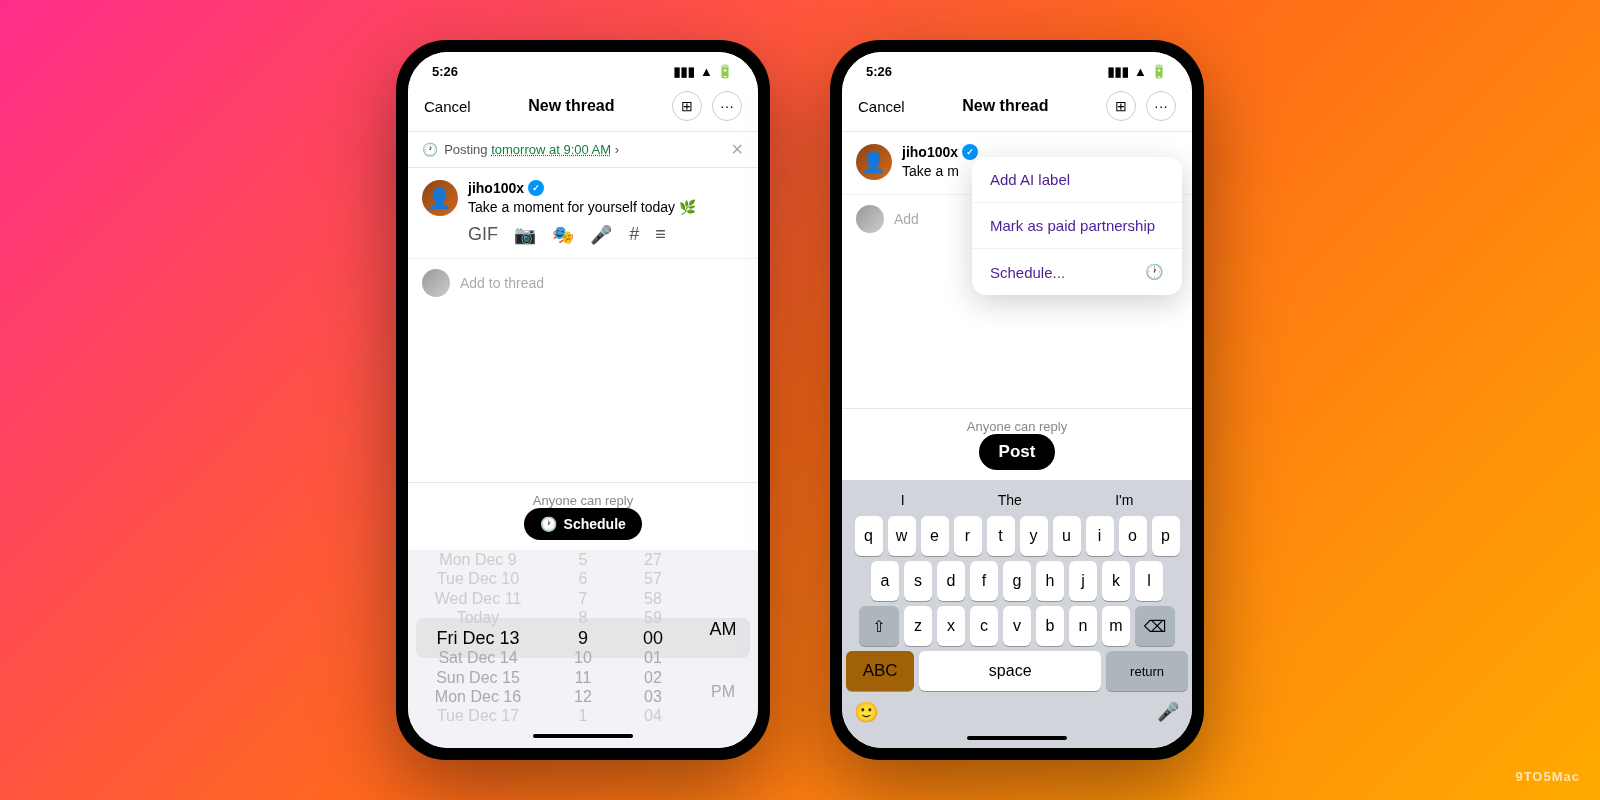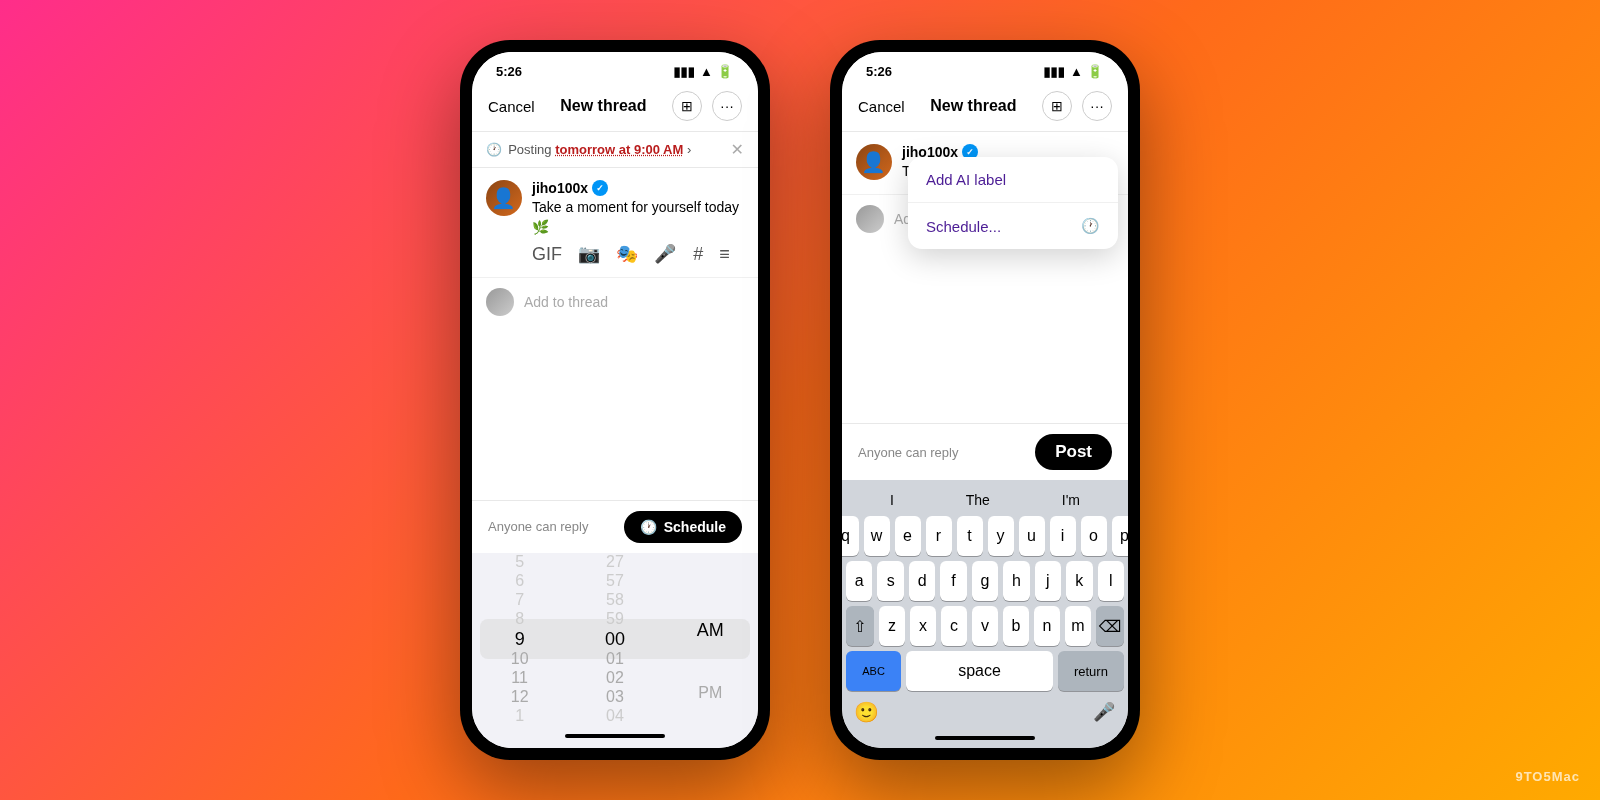--- a/index.html
+++ b/index.html
@@ -15,7 +15,7 @@
       overflow: hidden;
     }
     .phone {
-      width: 310px;
+      width: 374px;
       height: 720px;
       background: #000;
       border-radius: 50px;

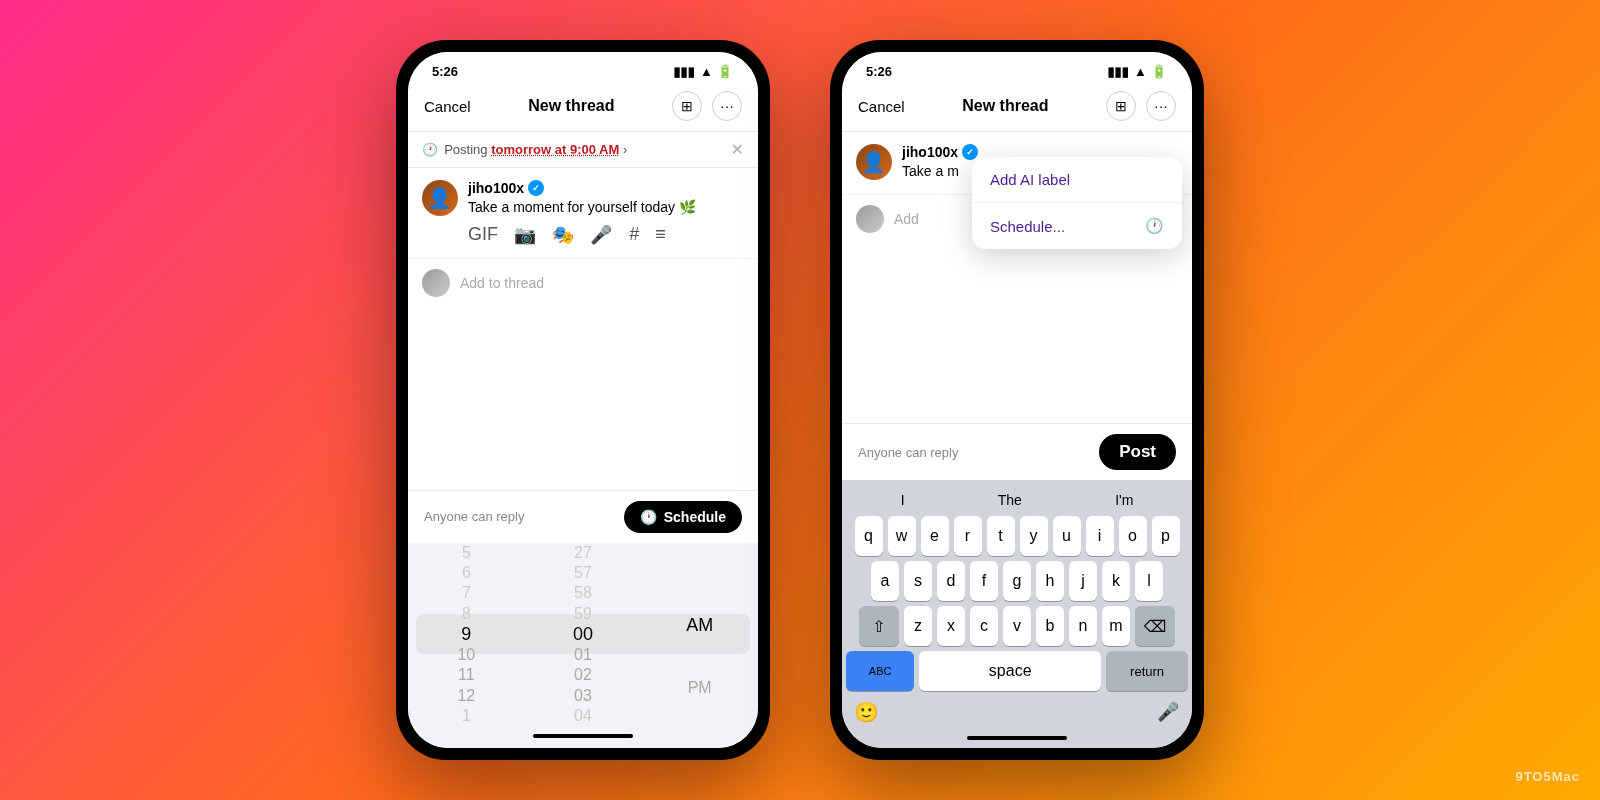--- a/index.html
+++ b/index.html
@@ -97,8 +97,8 @@
       color: #555;
     }
     .schedule-banner-left span.link {
-      color: #b91c1c;
-      font-weight: 700;
+      color: #15803d;
+      font-weight: 400;
       text-decoration: underline dotted;
     }
     .post-area {

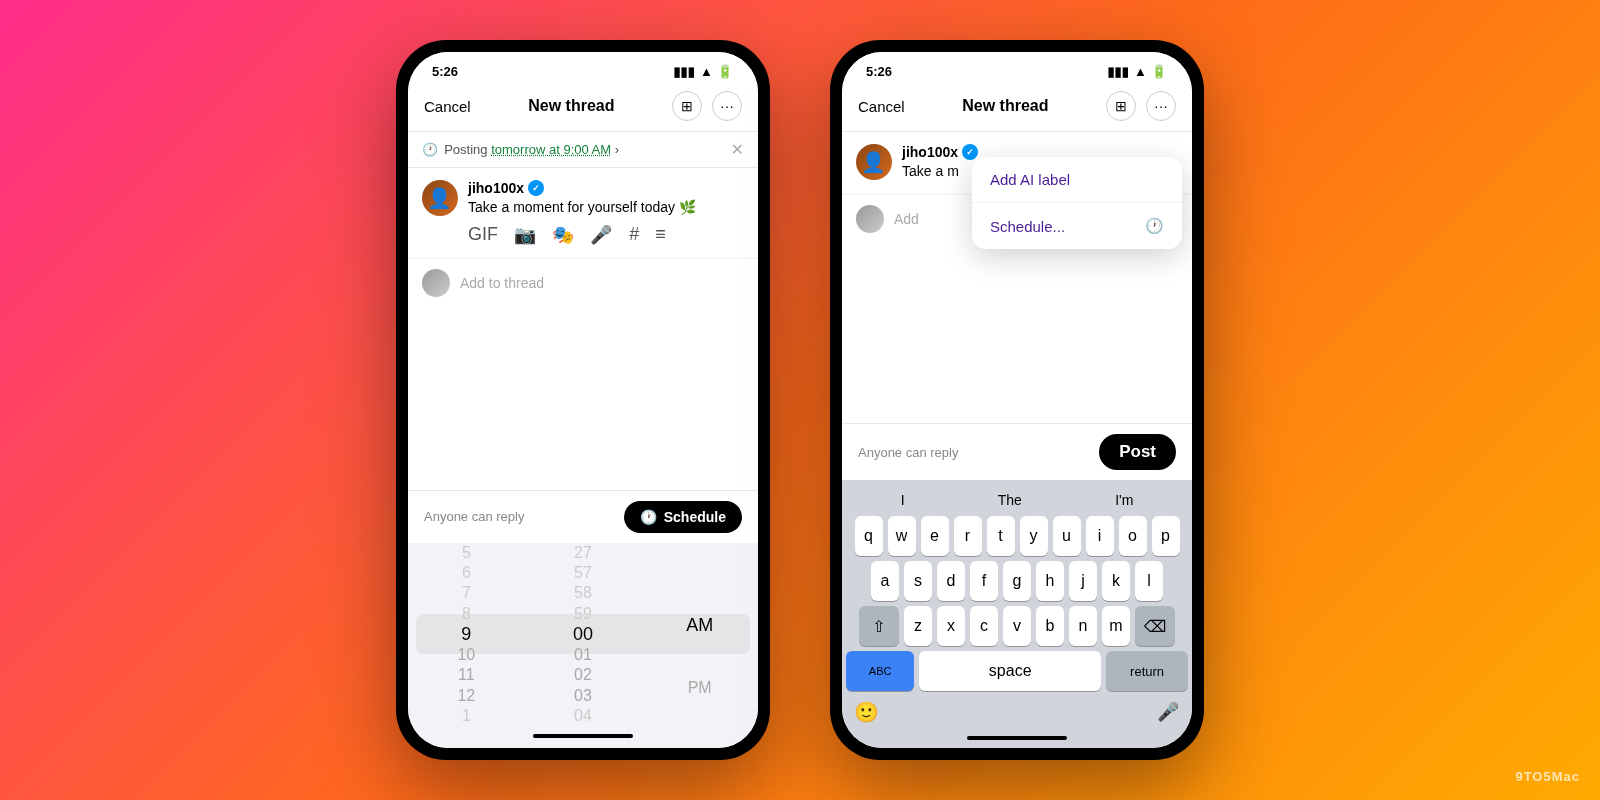--- a/index.html
+++ b/index.html
@@ -519,6 +519,9 @@
         <span>Add AI label</span>
       </div>
       <div class="dropdown-item">
+        <span>Mark as paid partnership</span>
+      </div>
+      <div class="dropdown-item">
         <span>Schedule...</span>
         <span>🕐</span>
       </div>

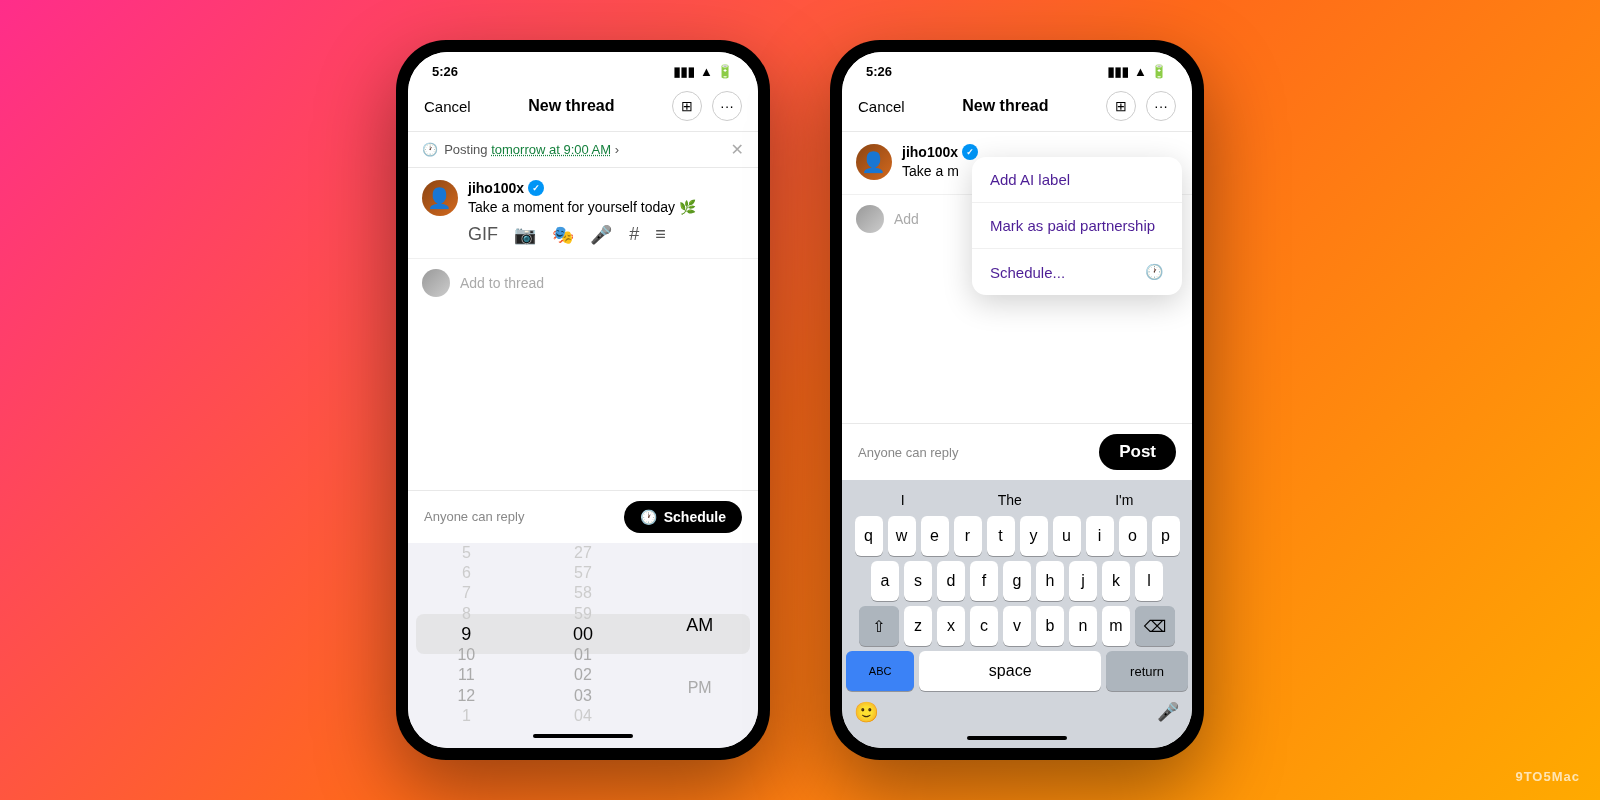--- a/index.html
+++ b/index.html
@@ -181,6 +181,7 @@
       border-top: 1px solid #e8e8e8;
       background: #fff;
       margin-top: auto;
+      flex-direction: column;
     }
     .anyone-reply {
       font-size: 13px;

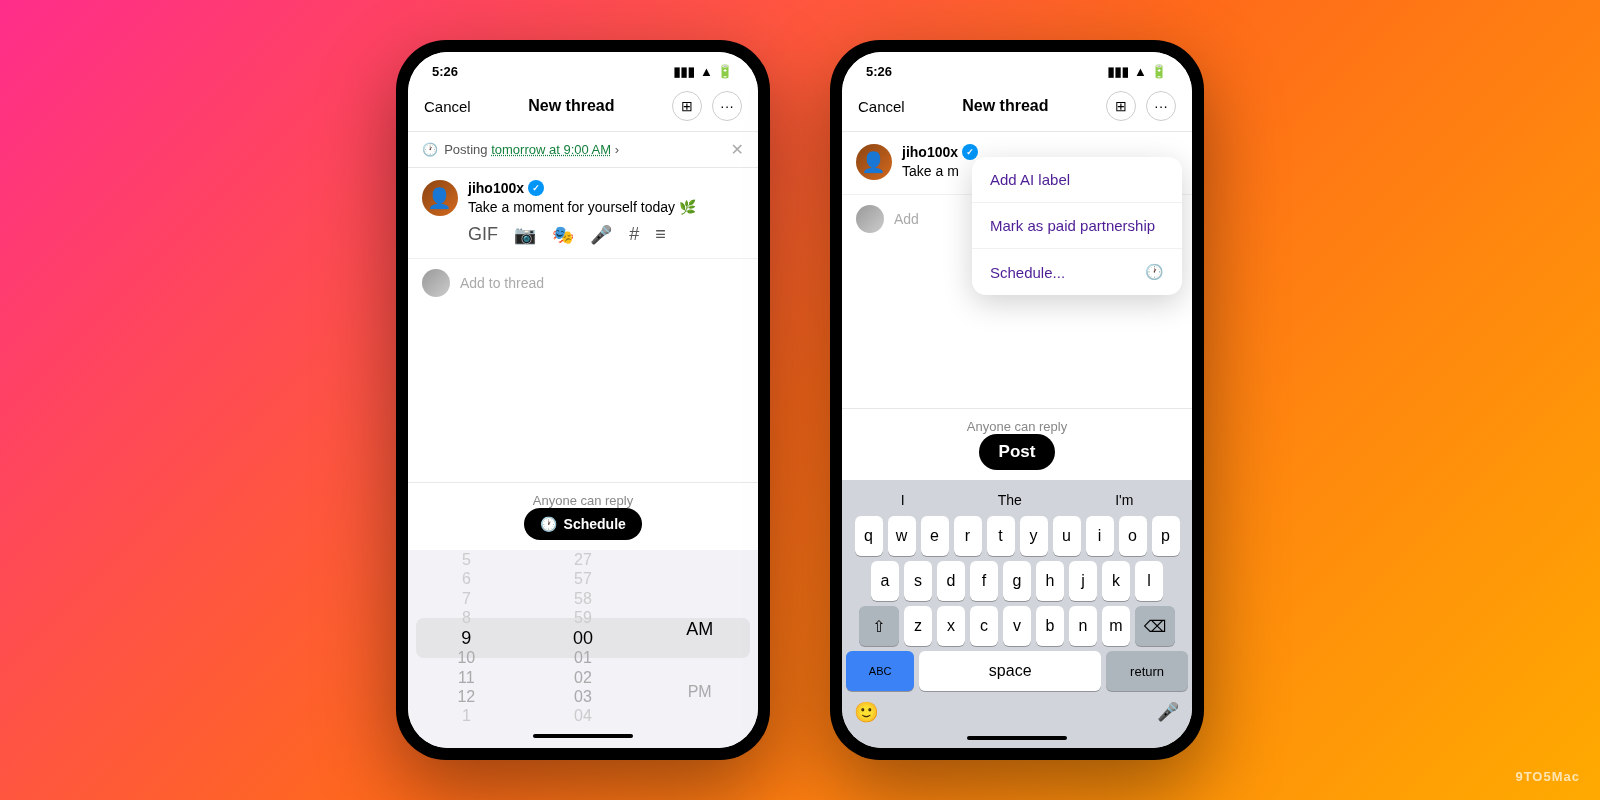--- a/index.html
+++ b/index.html
@@ -452,6 +452,17 @@
     <div class="picker-area">
       <div class="picker-columns">
         <div class="picker-highlight"></div>
+        <div class="picker-col dates">
+          <div class="picker-item dim">Mon Dec 9</div>
+          <div class="picker-item dim">Tue Dec 10</div>
+          <div class="picker-item dim">Wed Dec 11</div>
+          <div class="picker-item dim">Today</div>
+          <div class="picker-item selected">Fri Dec 13</div>
+          <div class="picker-item">Sat Dec 14</div>
+          <div class="picker-item">Sun Dec 15</div>
+          <div class="picker-item">Mon Dec 16</div>
+          <div class="picker-item dim">Tue Dec 17</div>
+        </div>
         <div class="picker-col hours">
           <div class="picker-item dim">5</div>
           <div class="picker-item dim">6</div>

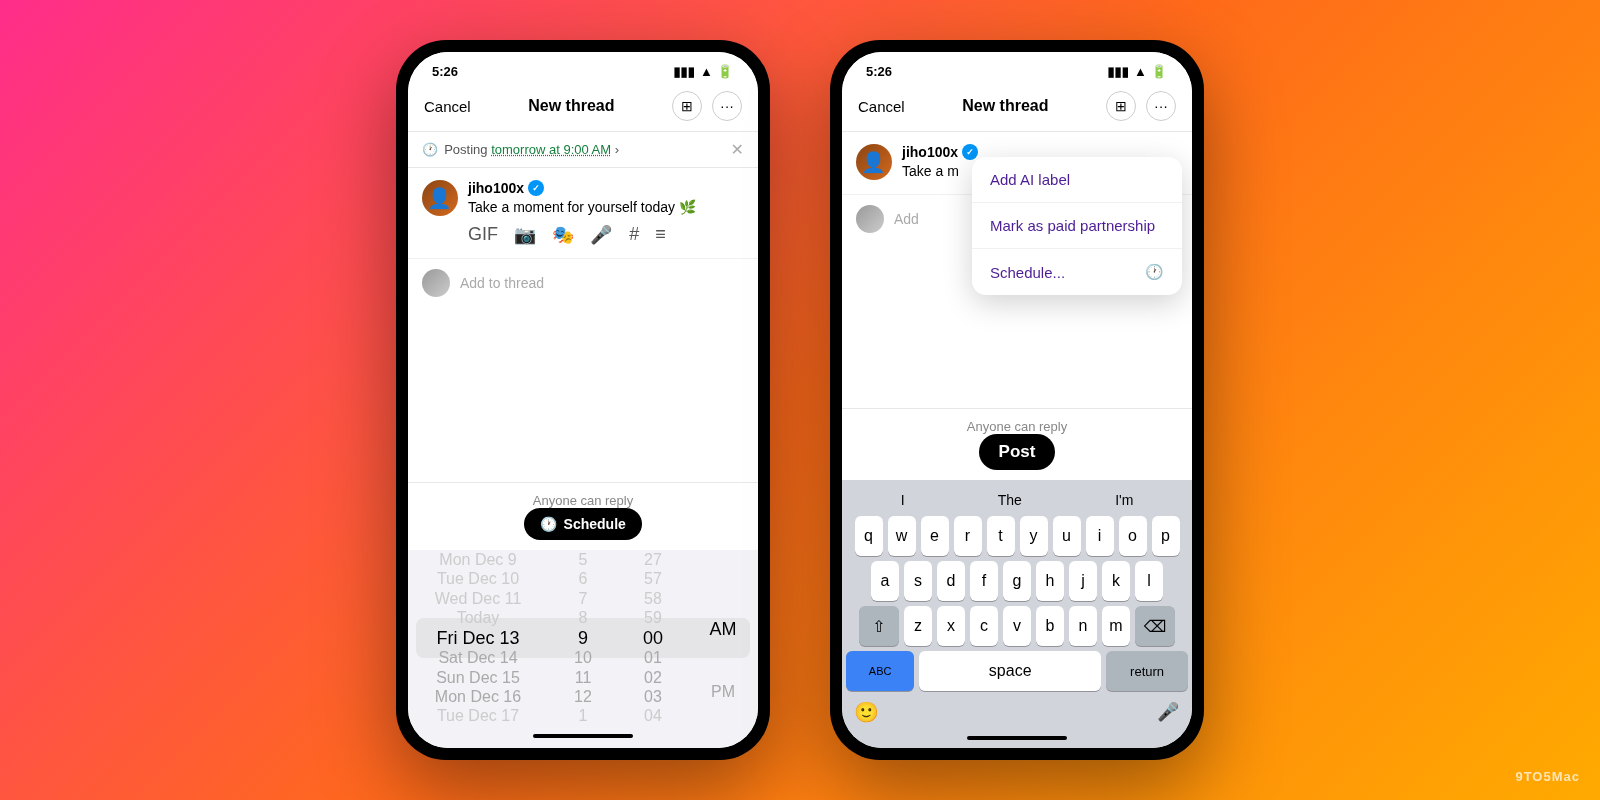--- a/index.html
+++ b/index.html
@@ -326,8 +326,8 @@
       max-width: 28px;
     }
     .key.wide {
-      background: #3b82f6;
-      font-size: 11px;
+      background: #a16207;
+      font-size: 17px;
       max-width: none;
       min-width: 40px;
       flex: 1.5;

